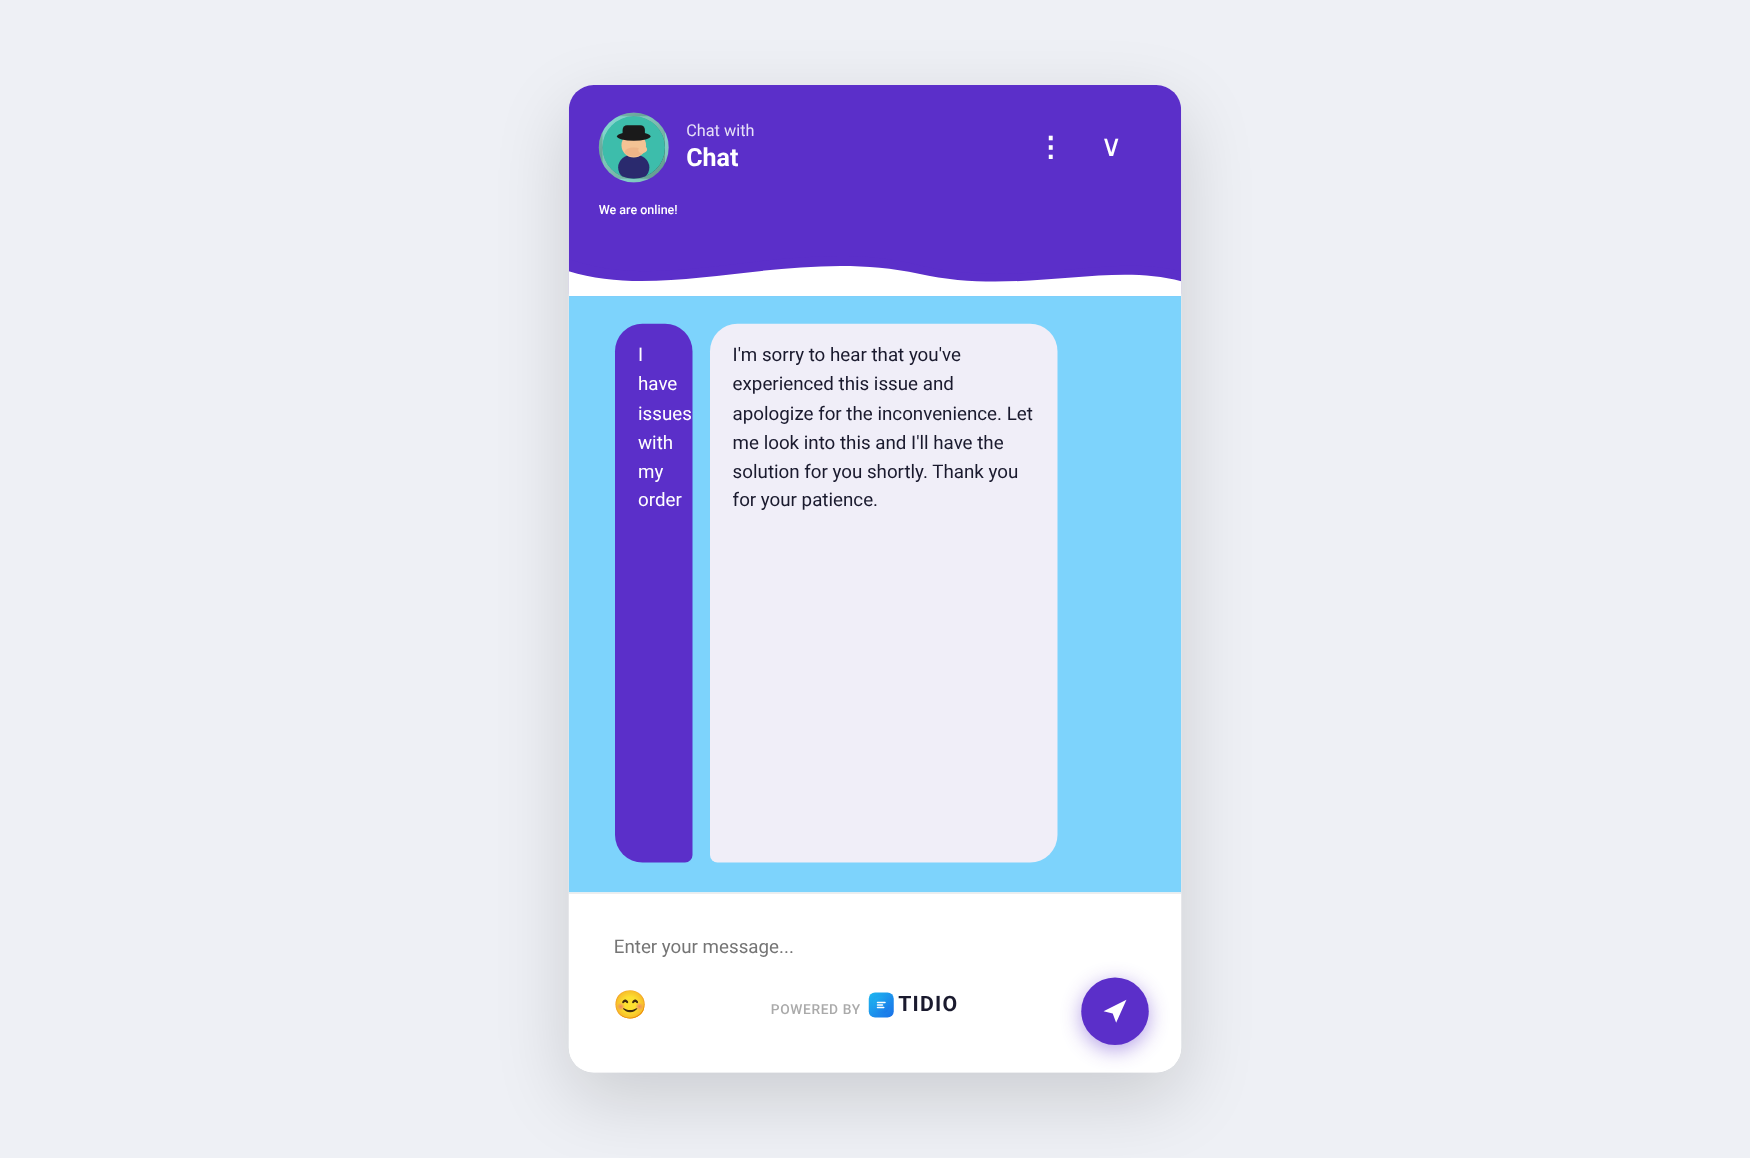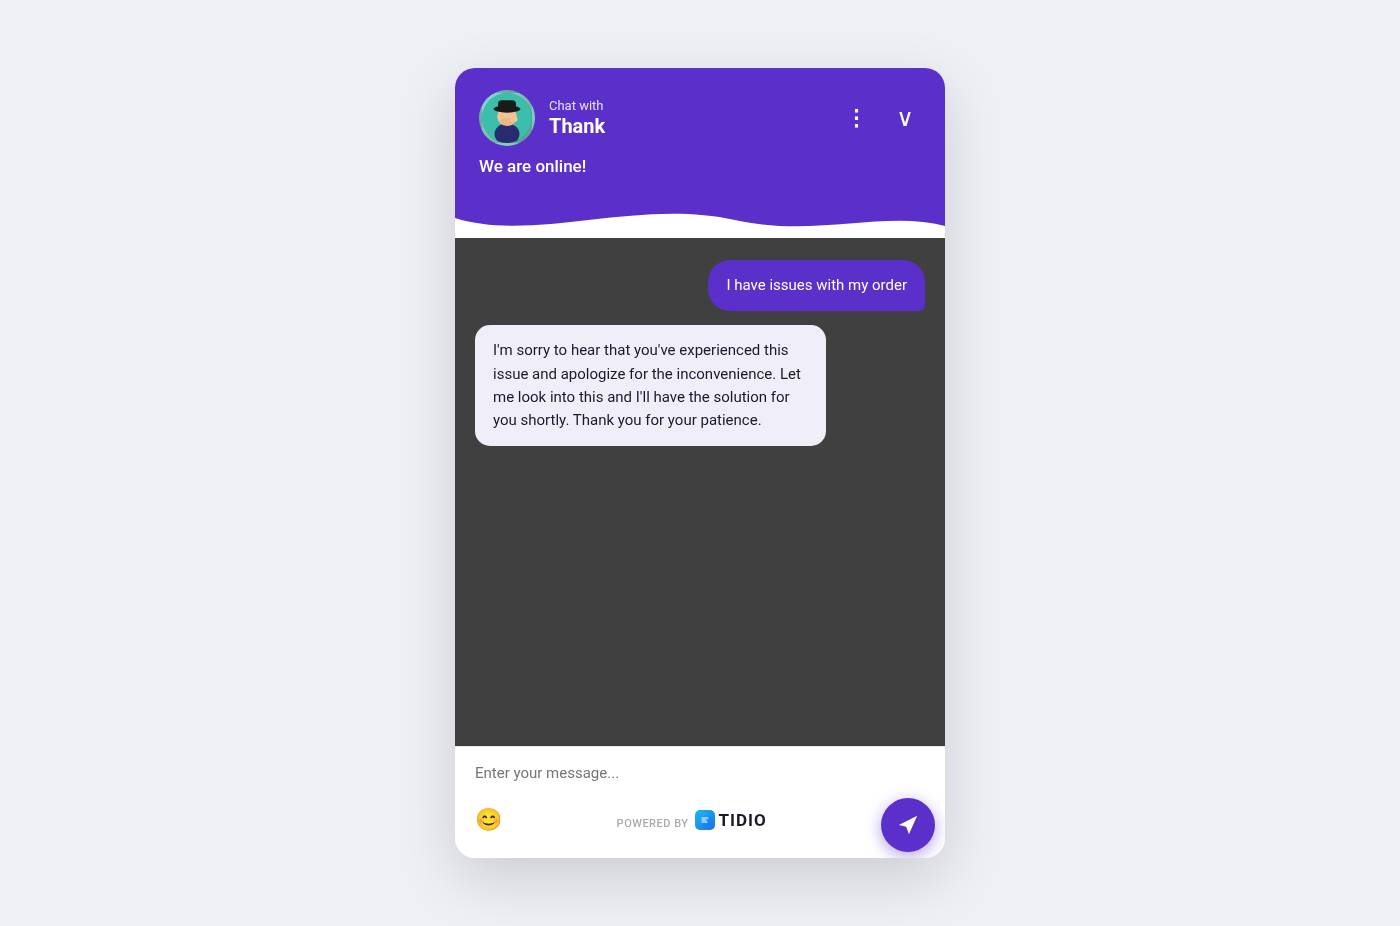--- a/index.html
+++ b/index.html
@@ -32,7 +32,7 @@
 
     .chat-header {
       background: #5b2fc9;
-      padding: 22px 24px 60px 24px;
+      padding: 22px 40px 60px 24px;
       position: relative;
     }
 

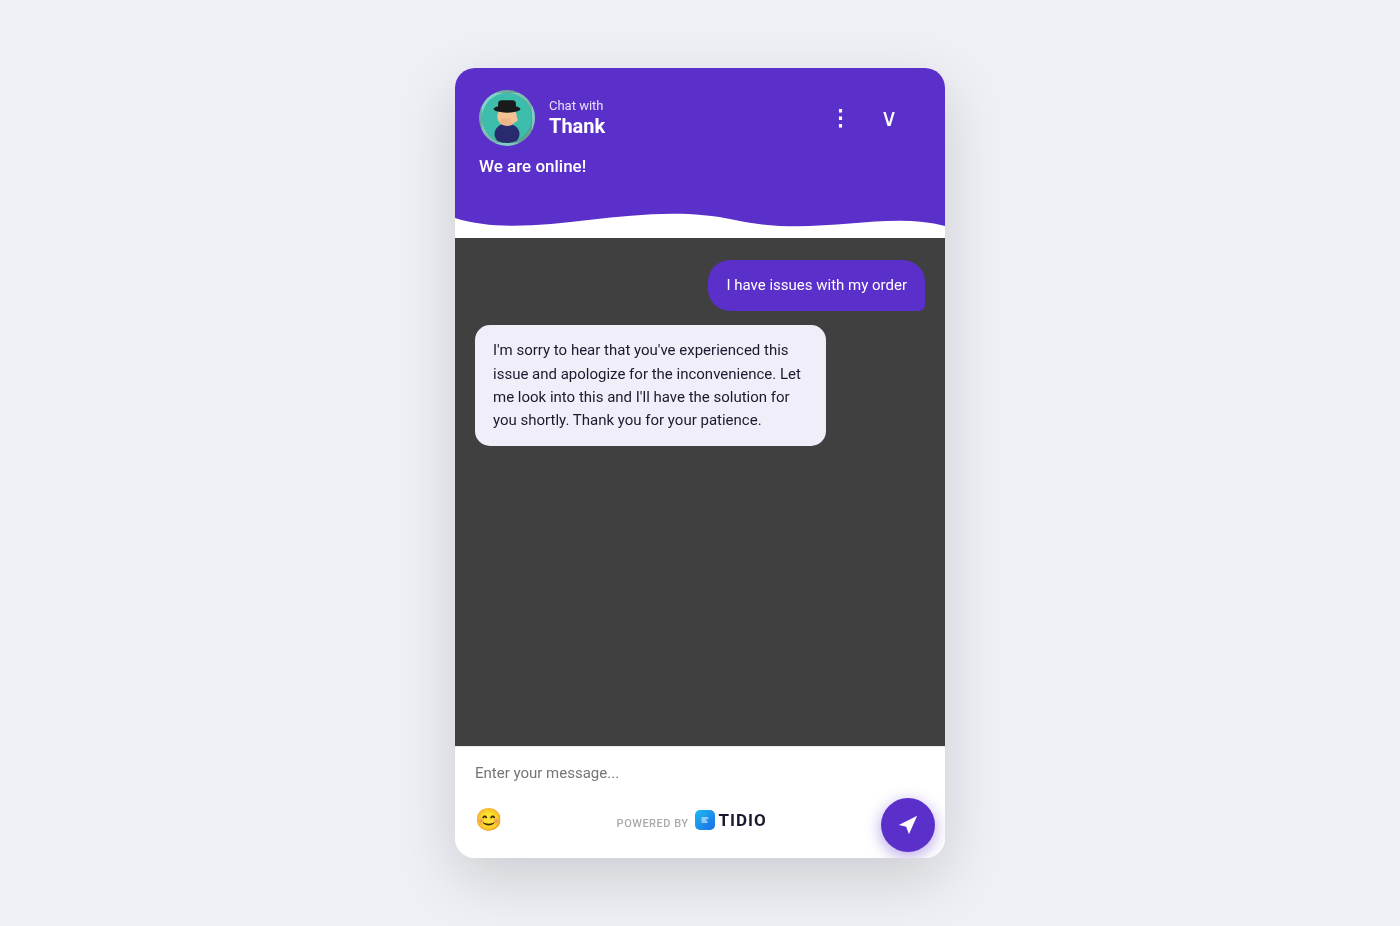--- a/index.html
+++ b/index.html
@@ -295,7 +295,7 @@
         </div>
         <div class="chat-header-info">
           <span class="chat-with-label">Chat with</span>
-          <span class="agent-name">Thank</span>
+          <span class="agent-name">Chat</span>
         </div>
       </div>
       <div class="chat-header-actions">

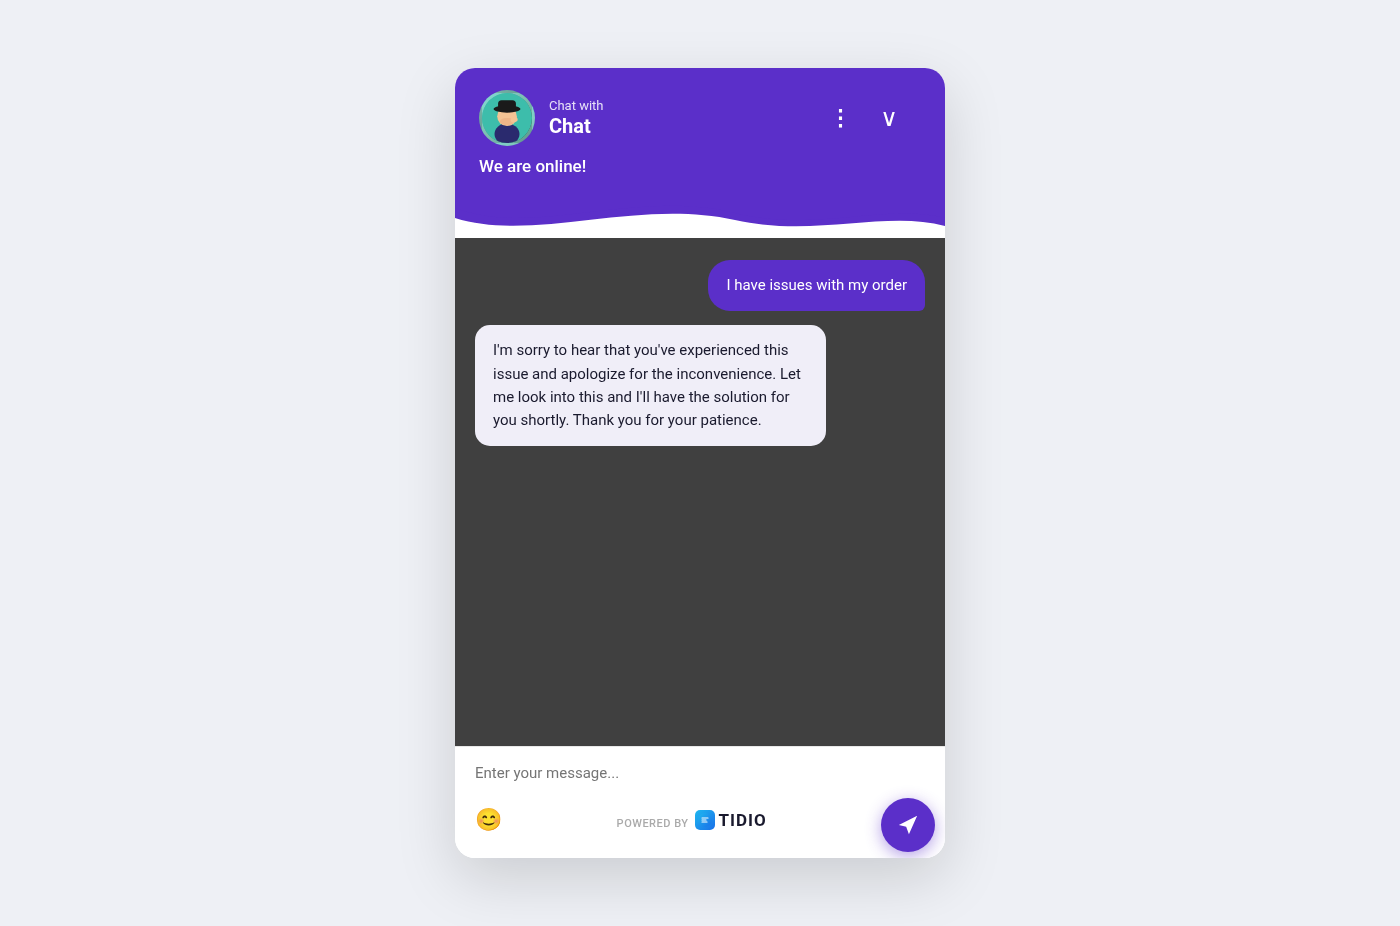--- a/index.html
+++ b/index.html
@@ -107,7 +107,7 @@
 
     .online-text {
       color: #ffffff;
-      font-size: 17px;
+      font-size: 10px;
       font-weight: 500;
     }
 

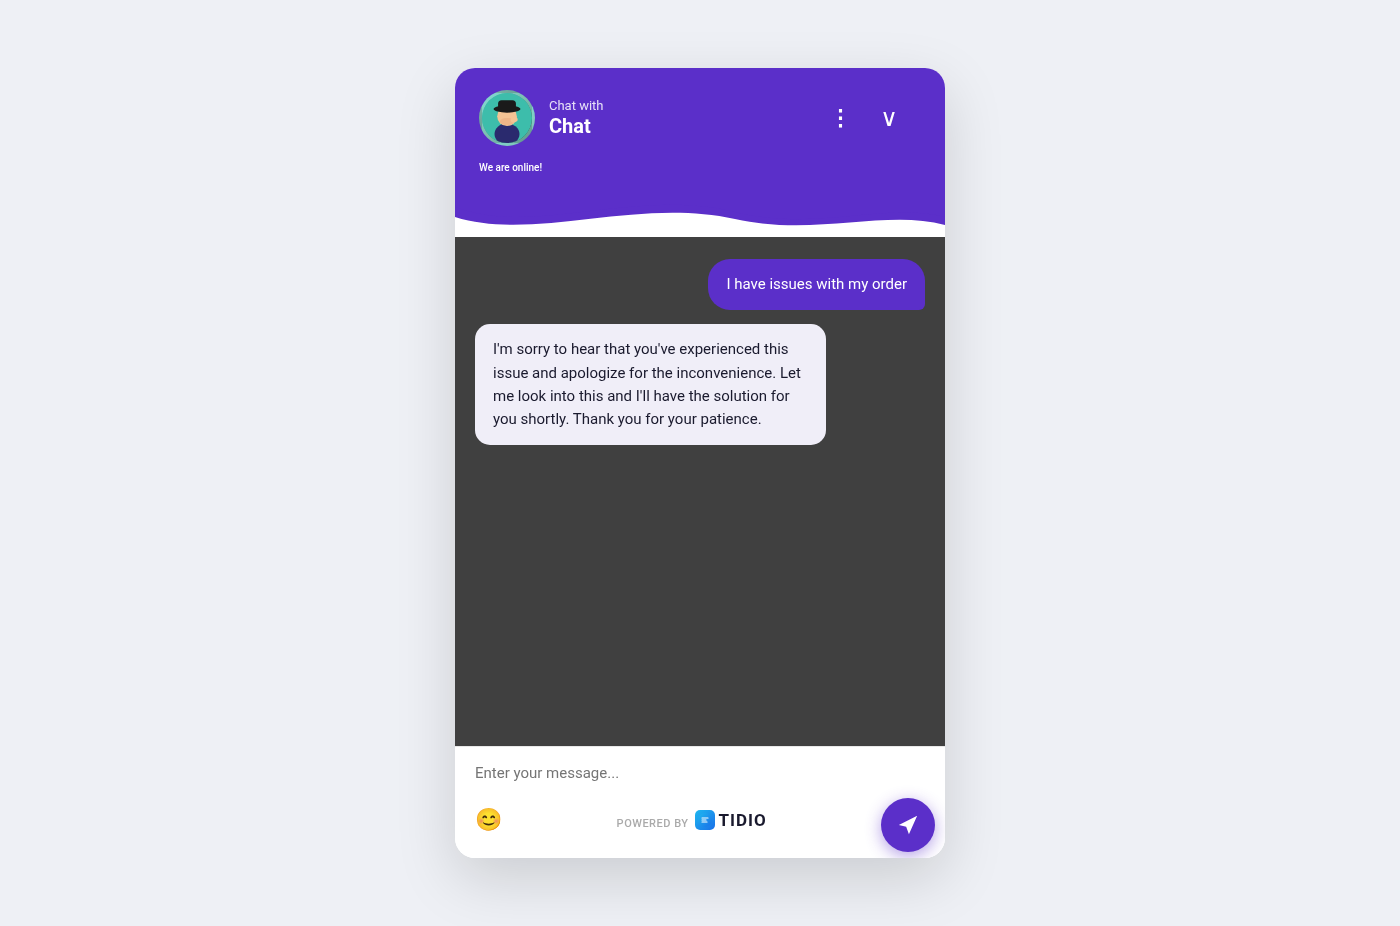--- a/index.html
+++ b/index.html
@@ -130,9 +130,9 @@
       overflow-y: auto;
       padding: 24px 20px;
       display: flex;
-      flex-direction: column;
+      flex-direction: row;
       gap: 14px;
-      background: #404040;
+      background: #7dd3fc;
     }
 
     .message-row {

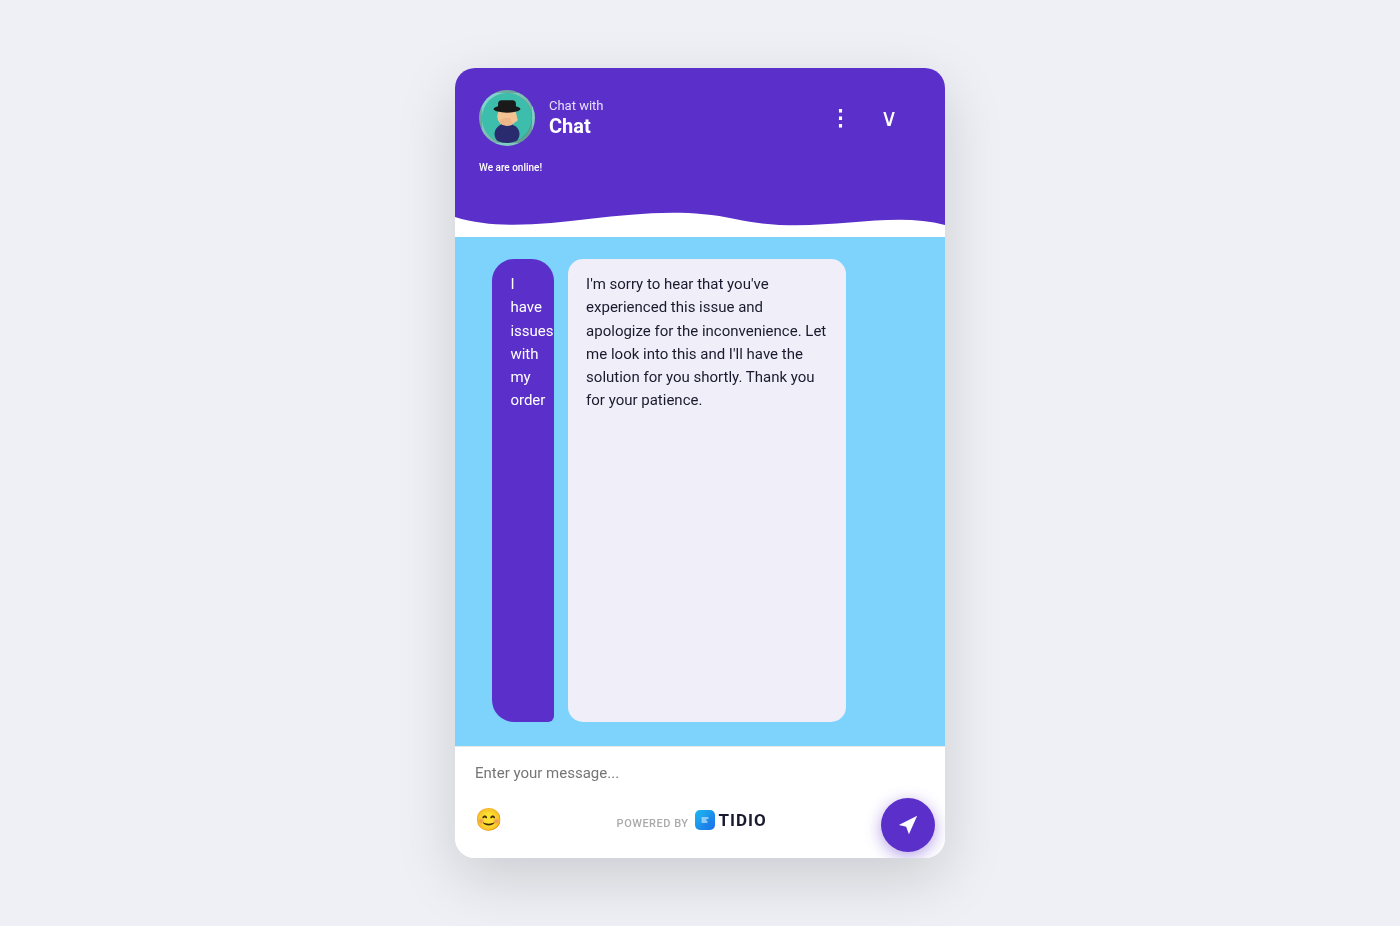--- a/index.html
+++ b/index.html
@@ -165,7 +165,6 @@
       background: #f0eef8;
       color: #1a1a2e;
       border-bottom-left-radius: 6px;
-      border-radius: 15px;
     }
 
     .chat-footer {

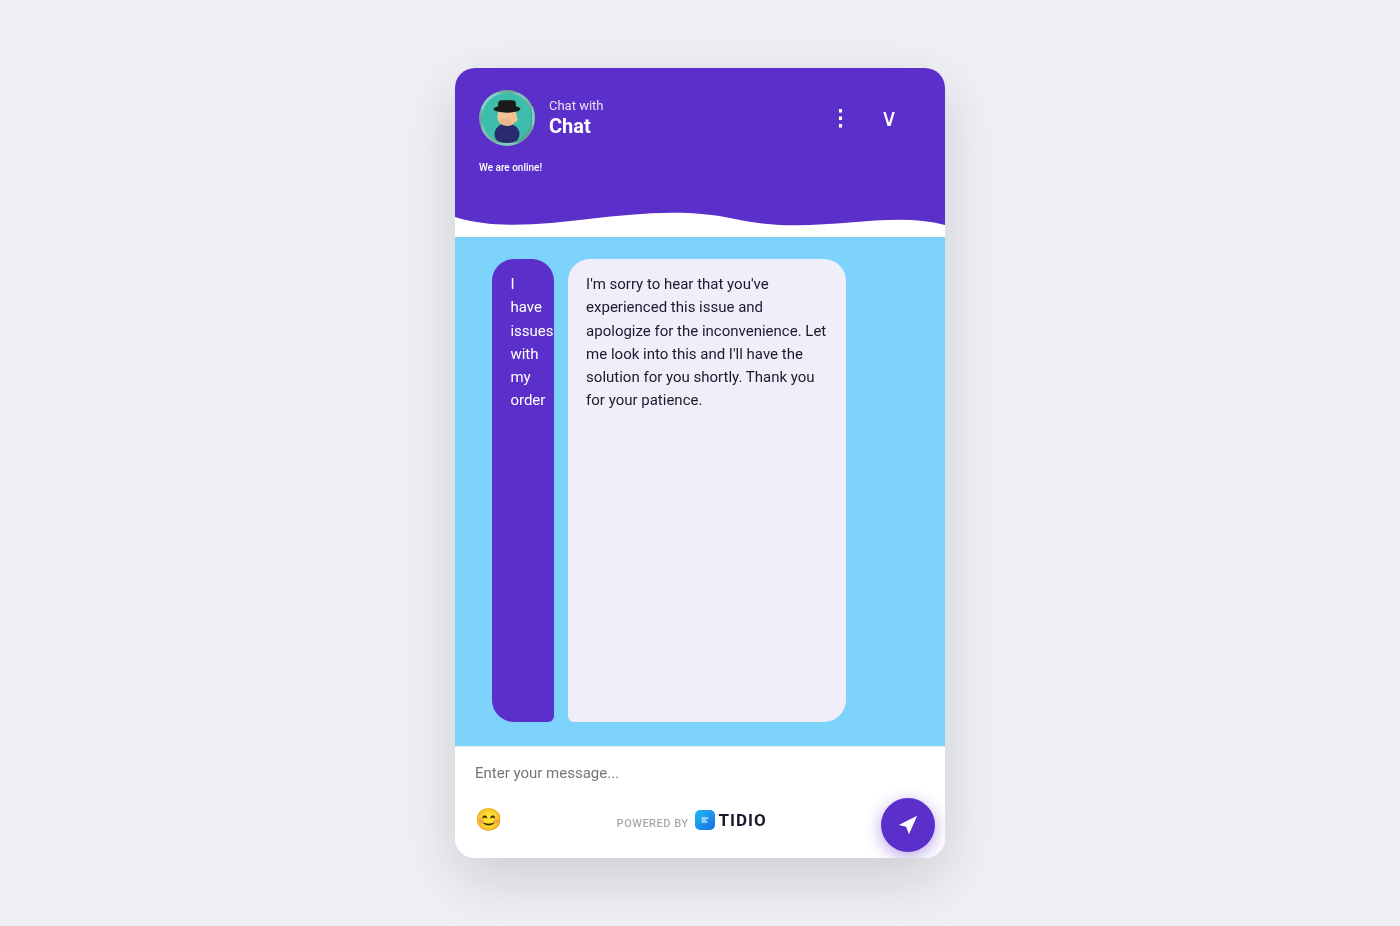--- a/index.html
+++ b/index.html
@@ -169,7 +169,7 @@
 
     .chat-footer {
       border-top: 1px solid #e8e8e8;
-      padding: 0;
+      padding: 16px;
       background: #ffffff;
     }
 

